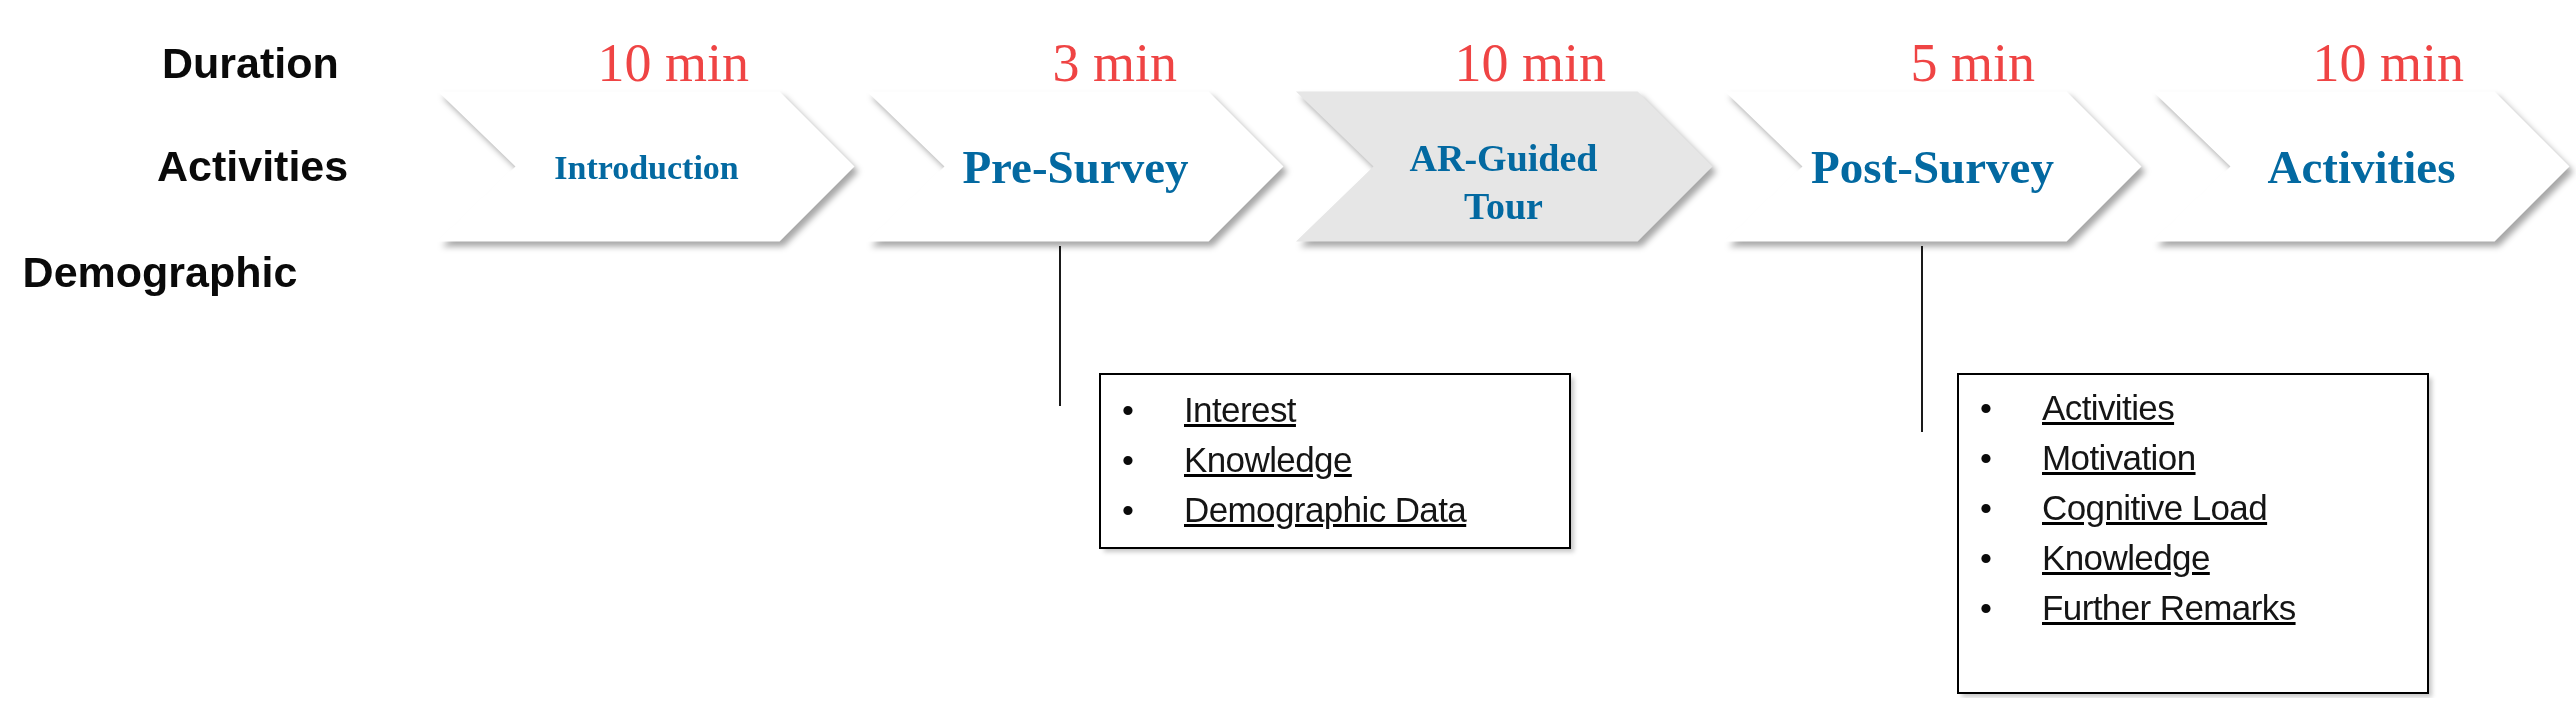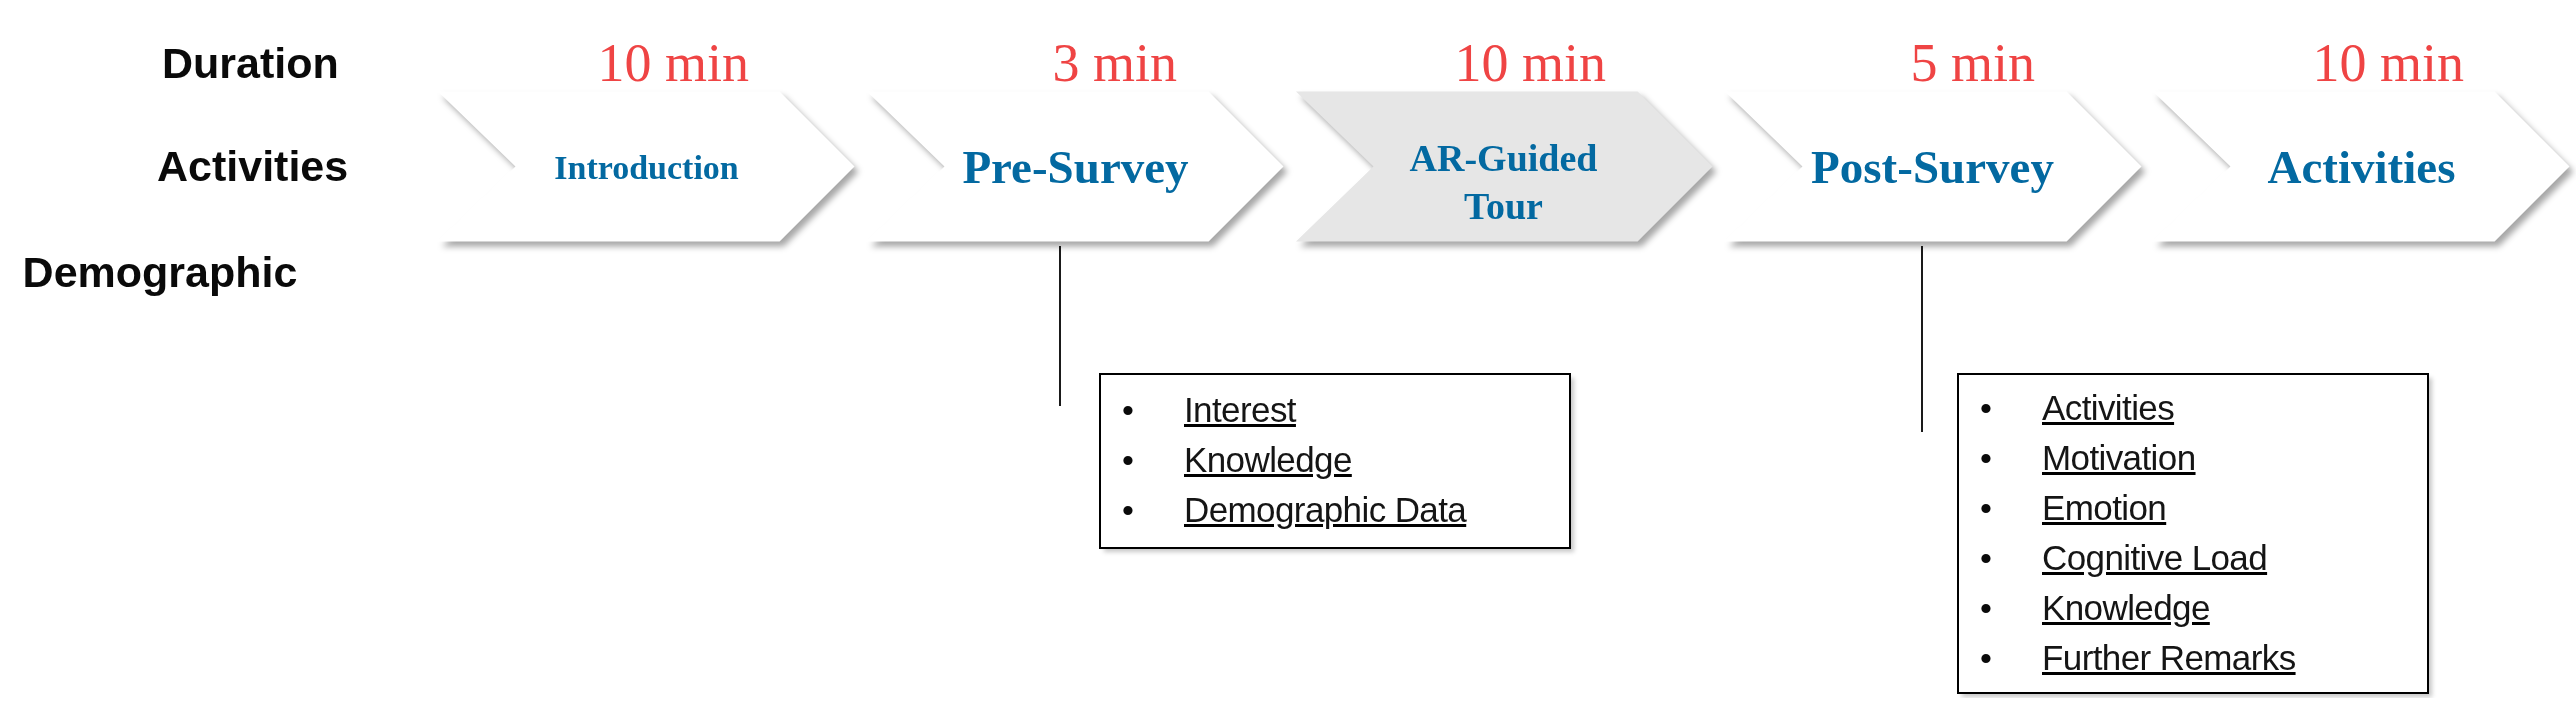--- a/index.html
+++ b/index.html
@@ -184,7 +184,6 @@
     <ul class="measure-list">
       <li>Activities</li>
       <li>Motivation</li>
-      <li>Emotion</li>
       <li>Cognitive Load</li>
       <li>Knowledge</li>
       <li>Further Remarks</li>

